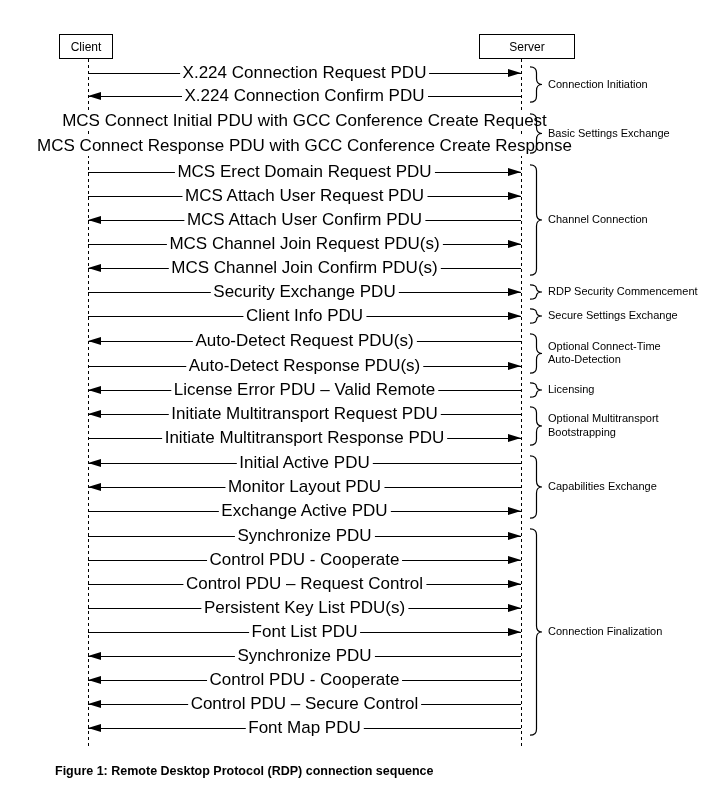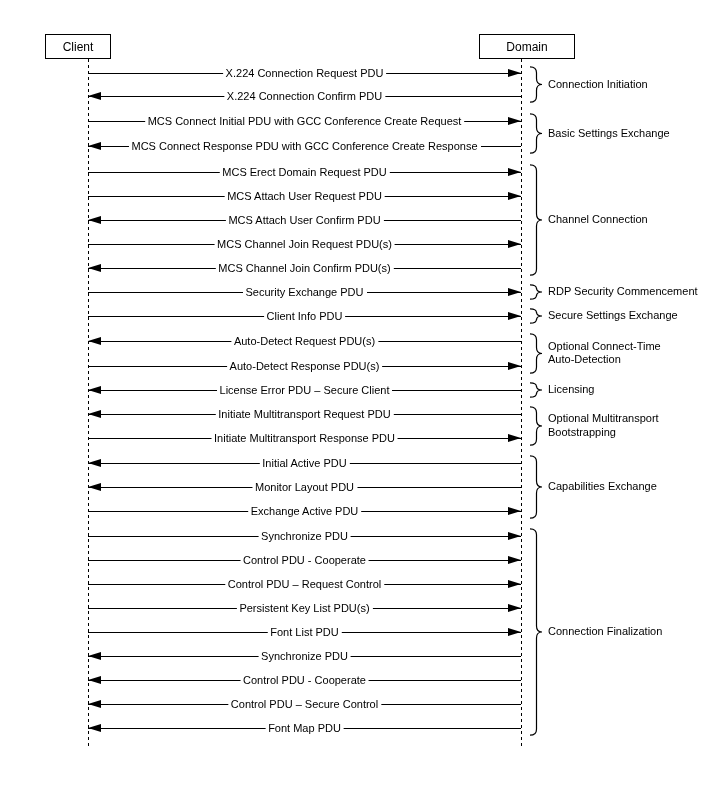--- a/index.html
+++ b/index.html
@@ -13,7 +13,7 @@
     display: flex; align-items: center; justify-content: center;
     font-size: 12px;
   }
-  .actor-box.client { left: 45px; width: 66px; }
+  .actor-box.client { left: 59px; width: 54px; }
   .actor-box.server { left: 479px; width: 96px; }
 
   .lifeline {

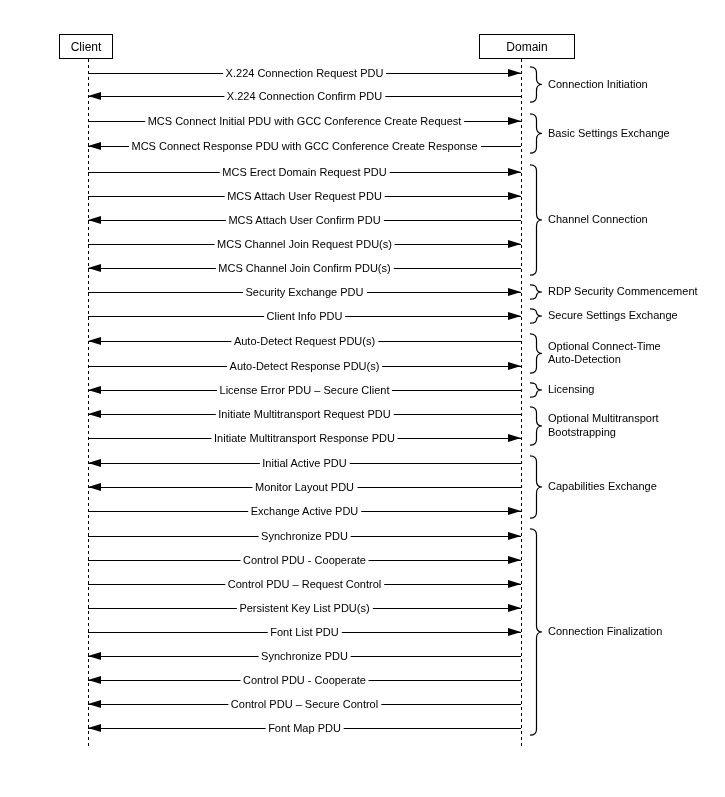--- a/index.html
+++ b/index.html
@@ -56,7 +56,7 @@
     <span>Client</span>
   </div>
   <div class="actor-box server">
-    <span>Domain</span>
+    <span>Server</span>
   </div>
 
   <div class="lifeline client-lifeline"></div>

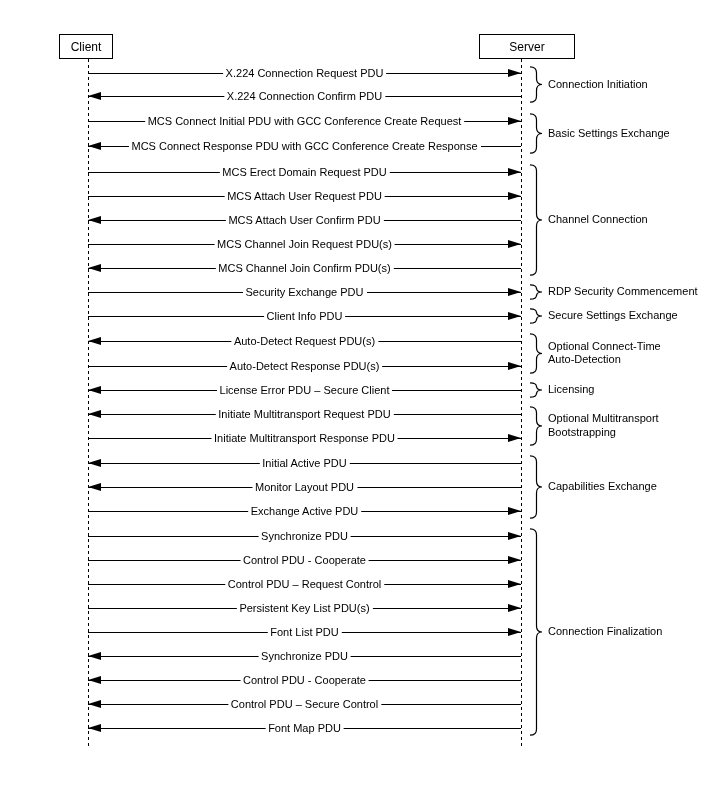--- a/index.html
+++ b/index.html
@@ -33,7 +33,7 @@
   .msg .head.left  { left: 0;  border-right: 13px solid #000; }
   .msg .lbl {
     position: absolute; left: 50%; top: 0; transform: translate(-50%, -50%);
-    background: #fff; padding: 0 3px; font-size: 11px; white-space: nowrap;
+    background: #fff; padding: 0 3px; font-size: 17px; white-space: nowrap;
   }
 
   .group { position: absolute; left: 529px; }

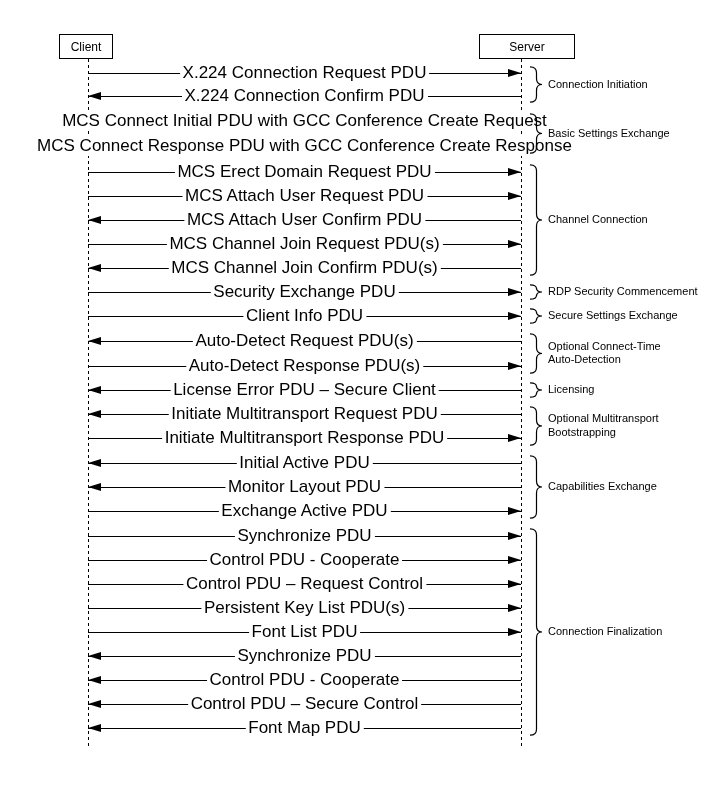--- a/index.html
+++ b/index.html
@@ -131,7 +131,7 @@
       <div class="msg" style="top: 390px;">
         <div class="line"></div>
         <div class="head left"></div>
-        <span class="lbl">License Error PDU – Secure Client</span>
+        <span class="lbl">License Error PDU – Valid Remote</span>
       </div>
       <div class="msg" style="top: 414px;">
         <div class="line"></div>

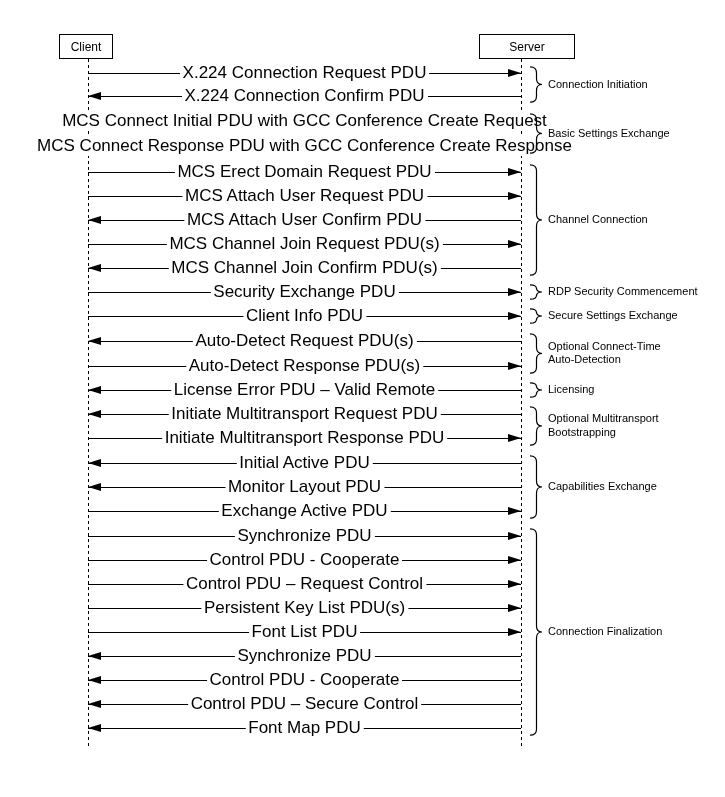--- a/index.html
+++ b/index.html
@@ -269,6 +269,7 @@
       </div>
     </div>
 
+  <div class="caption">Figure 1: Remote Desktop Protocol (RDP) connection sequence</div>
 </div>
 
 </body></html>

